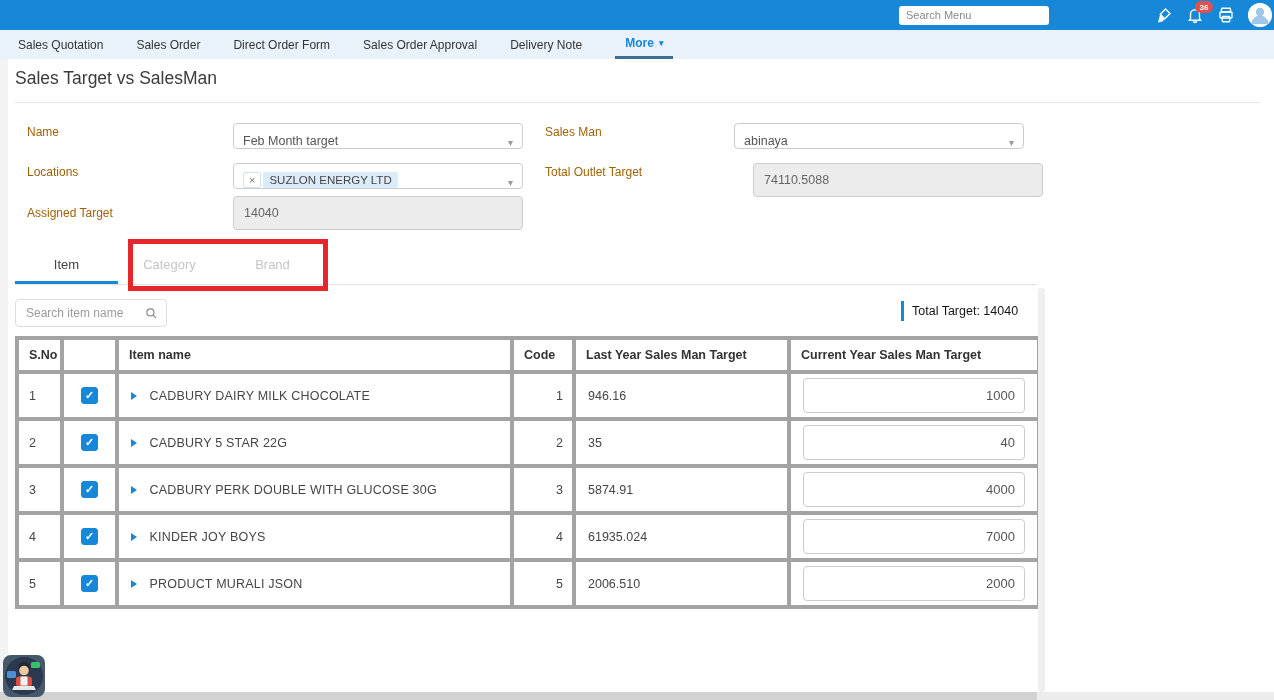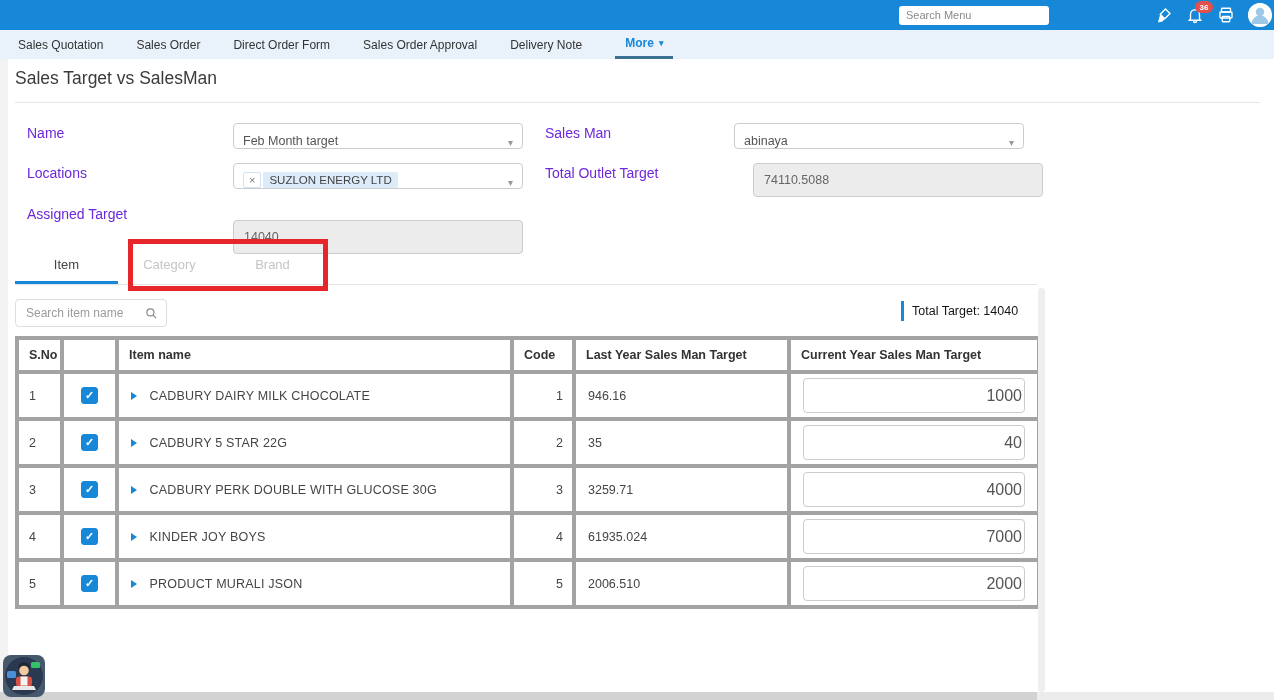--- a/index.html
+++ b/index.html
@@ -33,7 +33,7 @@
   
   #page-title{position:absolute;left:15px;top:68px;margin:0;font-size:17.5px;font-weight:400;color:#3b3b3b;}
   #title-divider{position:absolute;left:15px;top:102px;width:1245px;height:1px;background:#e6e6e6;}
-  .flabel{position:absolute;font-size:14px;color:#6d28d9;}
+  .flabel{position:absolute;font-size:12px;color:#a16207;}
   .select{position:absolute;width:290px;height:26px;border:1px solid #ccc;border-radius:4px;background:#fff;
           display:flex;align-items:flex-end;padding:0 9px;box-sizing:border-box;cursor:pointer;}
   .sel-value{font-size:12.5px;color:#555;}

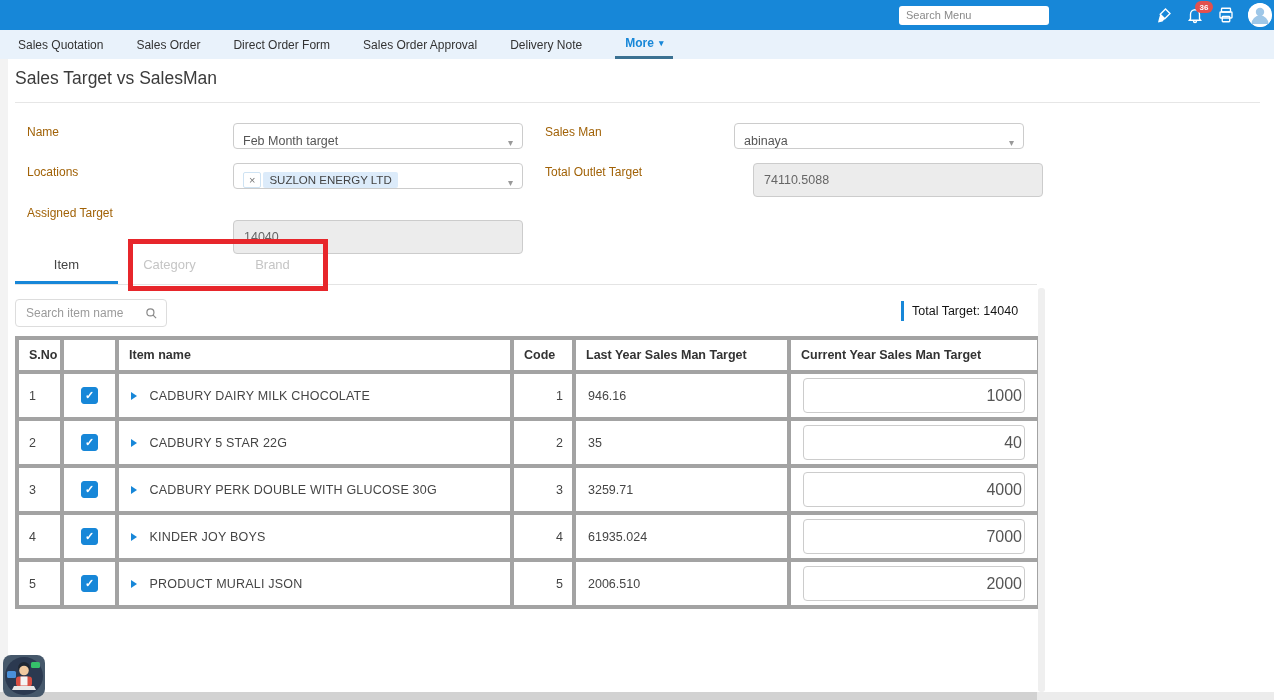--- a/index.html
+++ b/index.html
@@ -163,7 +163,7 @@
     </div>
 
     <span class="flabel" style="left:27px;top:206px">Assigned Target</span>
-    <input class="tinput disabled" style="left: 233px; top: 220px;" readonly="" value="14040">
+    <input class="tinput disabled" style="left: 233px; top: 196px;" readonly="" value="14040">
 
     <span class="flabel" style="left:545px;top:125px">Sales Man</span>
     <div class="select" style="left:734px;top:123px">

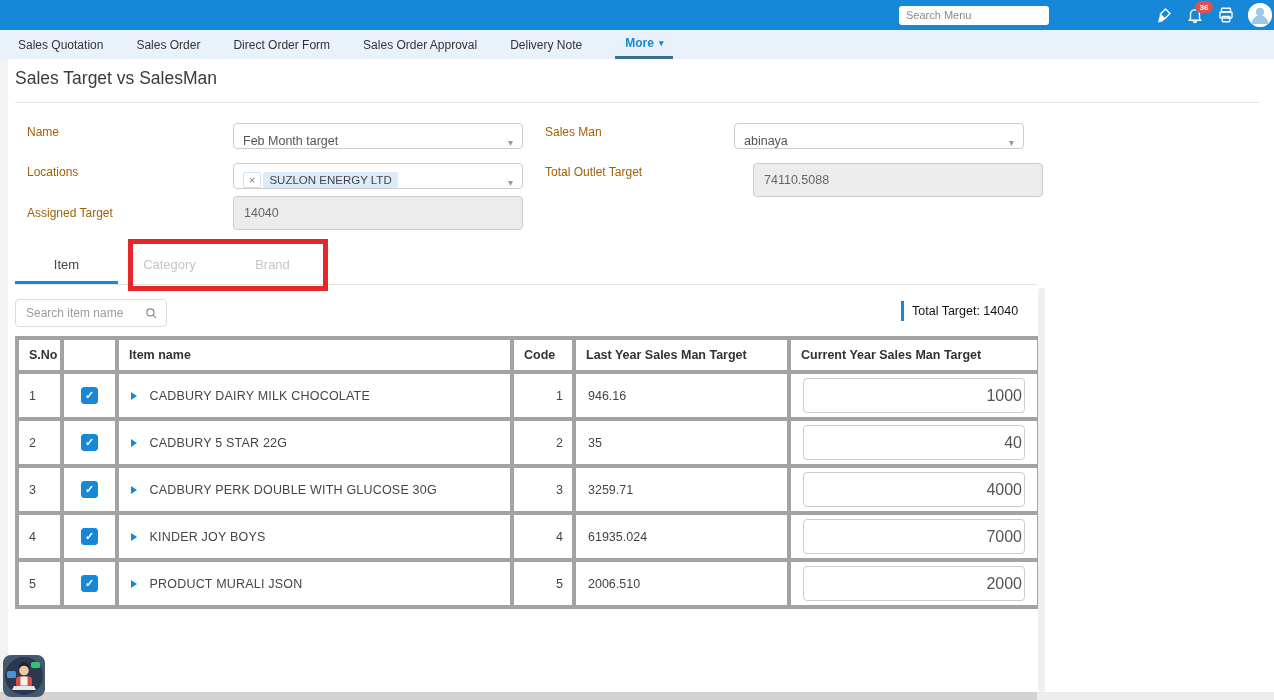--- a/index.html
+++ b/index.html
@@ -82,8 +82,8 @@
   .row-arrow{display:inline-block;width:0;height:0;border-left:6px solid #1787d8;border-top:4px solid transparent;
              border-bottom:4px solid transparent;margin-right:9px;vertical-align:middle;cursor:pointer;}
   .item-text{vertical-align:middle;letter-spacing:.2px;}
-  .target-input{width:222px;height:35px;border:1px solid #ccc;border-radius:4px;text-align:right;padding:0 2px;
-                box-sizing:border-box;font-size:16px;color:#555;font-family:"Liberation Sans",sans-serif;margin-left:11px;outline:none;}
+  .target-input{width:222px;height:35px;border:1px solid #ccc;border-radius:4px;text-align:right;padding:0 9px;
+                box-sizing:border-box;font-size:13px;color:#555;font-family:"Liberation Sans",sans-serif;margin-left:11px;outline:none;}
 
   
   #vscroll{position:absolute;left:1038px;top:288px;width:7px;height:404px;background:#efefef;border-radius:3px;}

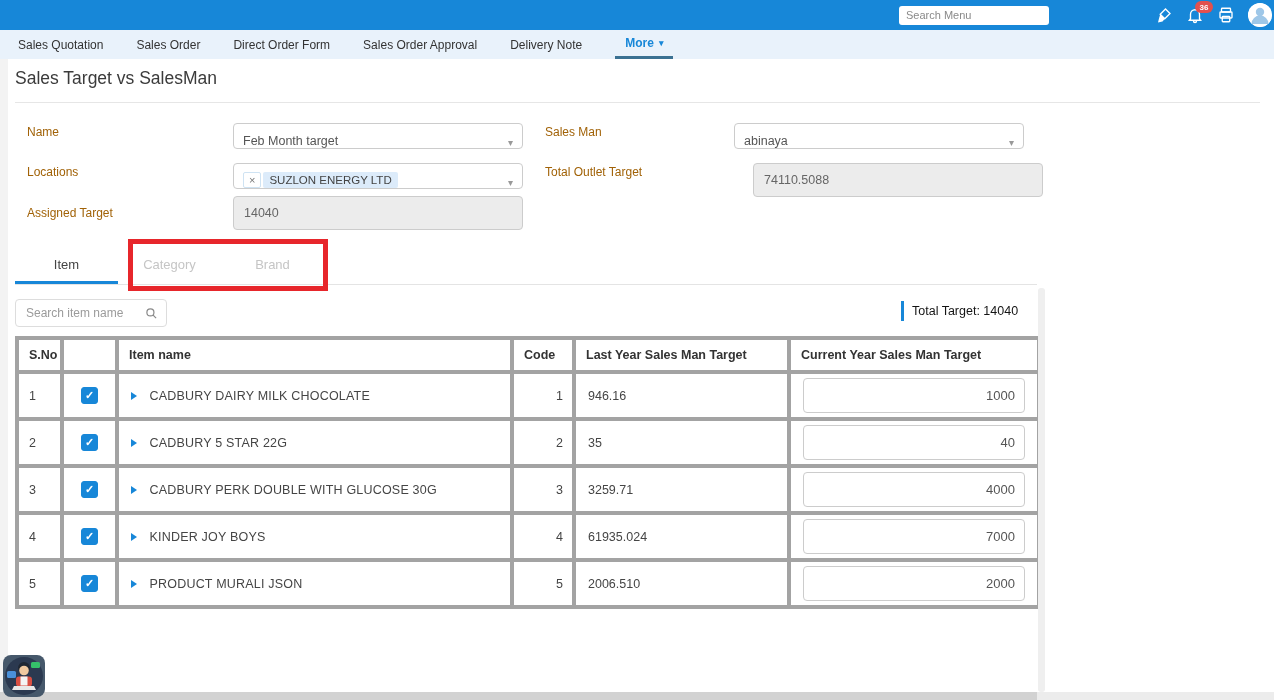--- a/index.html
+++ b/index.html
@@ -243,7 +243,7 @@
           <span class="item-text">CADBURY PERK DOUBLE WITH GLUCOSE 30G</span>
         </td>
         <td class="c-code">3</td>
-        <td class="c-last">3259.71</td>
+        <td class="c-last">5874.91</td>
         <td class="c-cur"><input class="target-input" value="4000" style=""></td>
       </tr>
           <tr>

